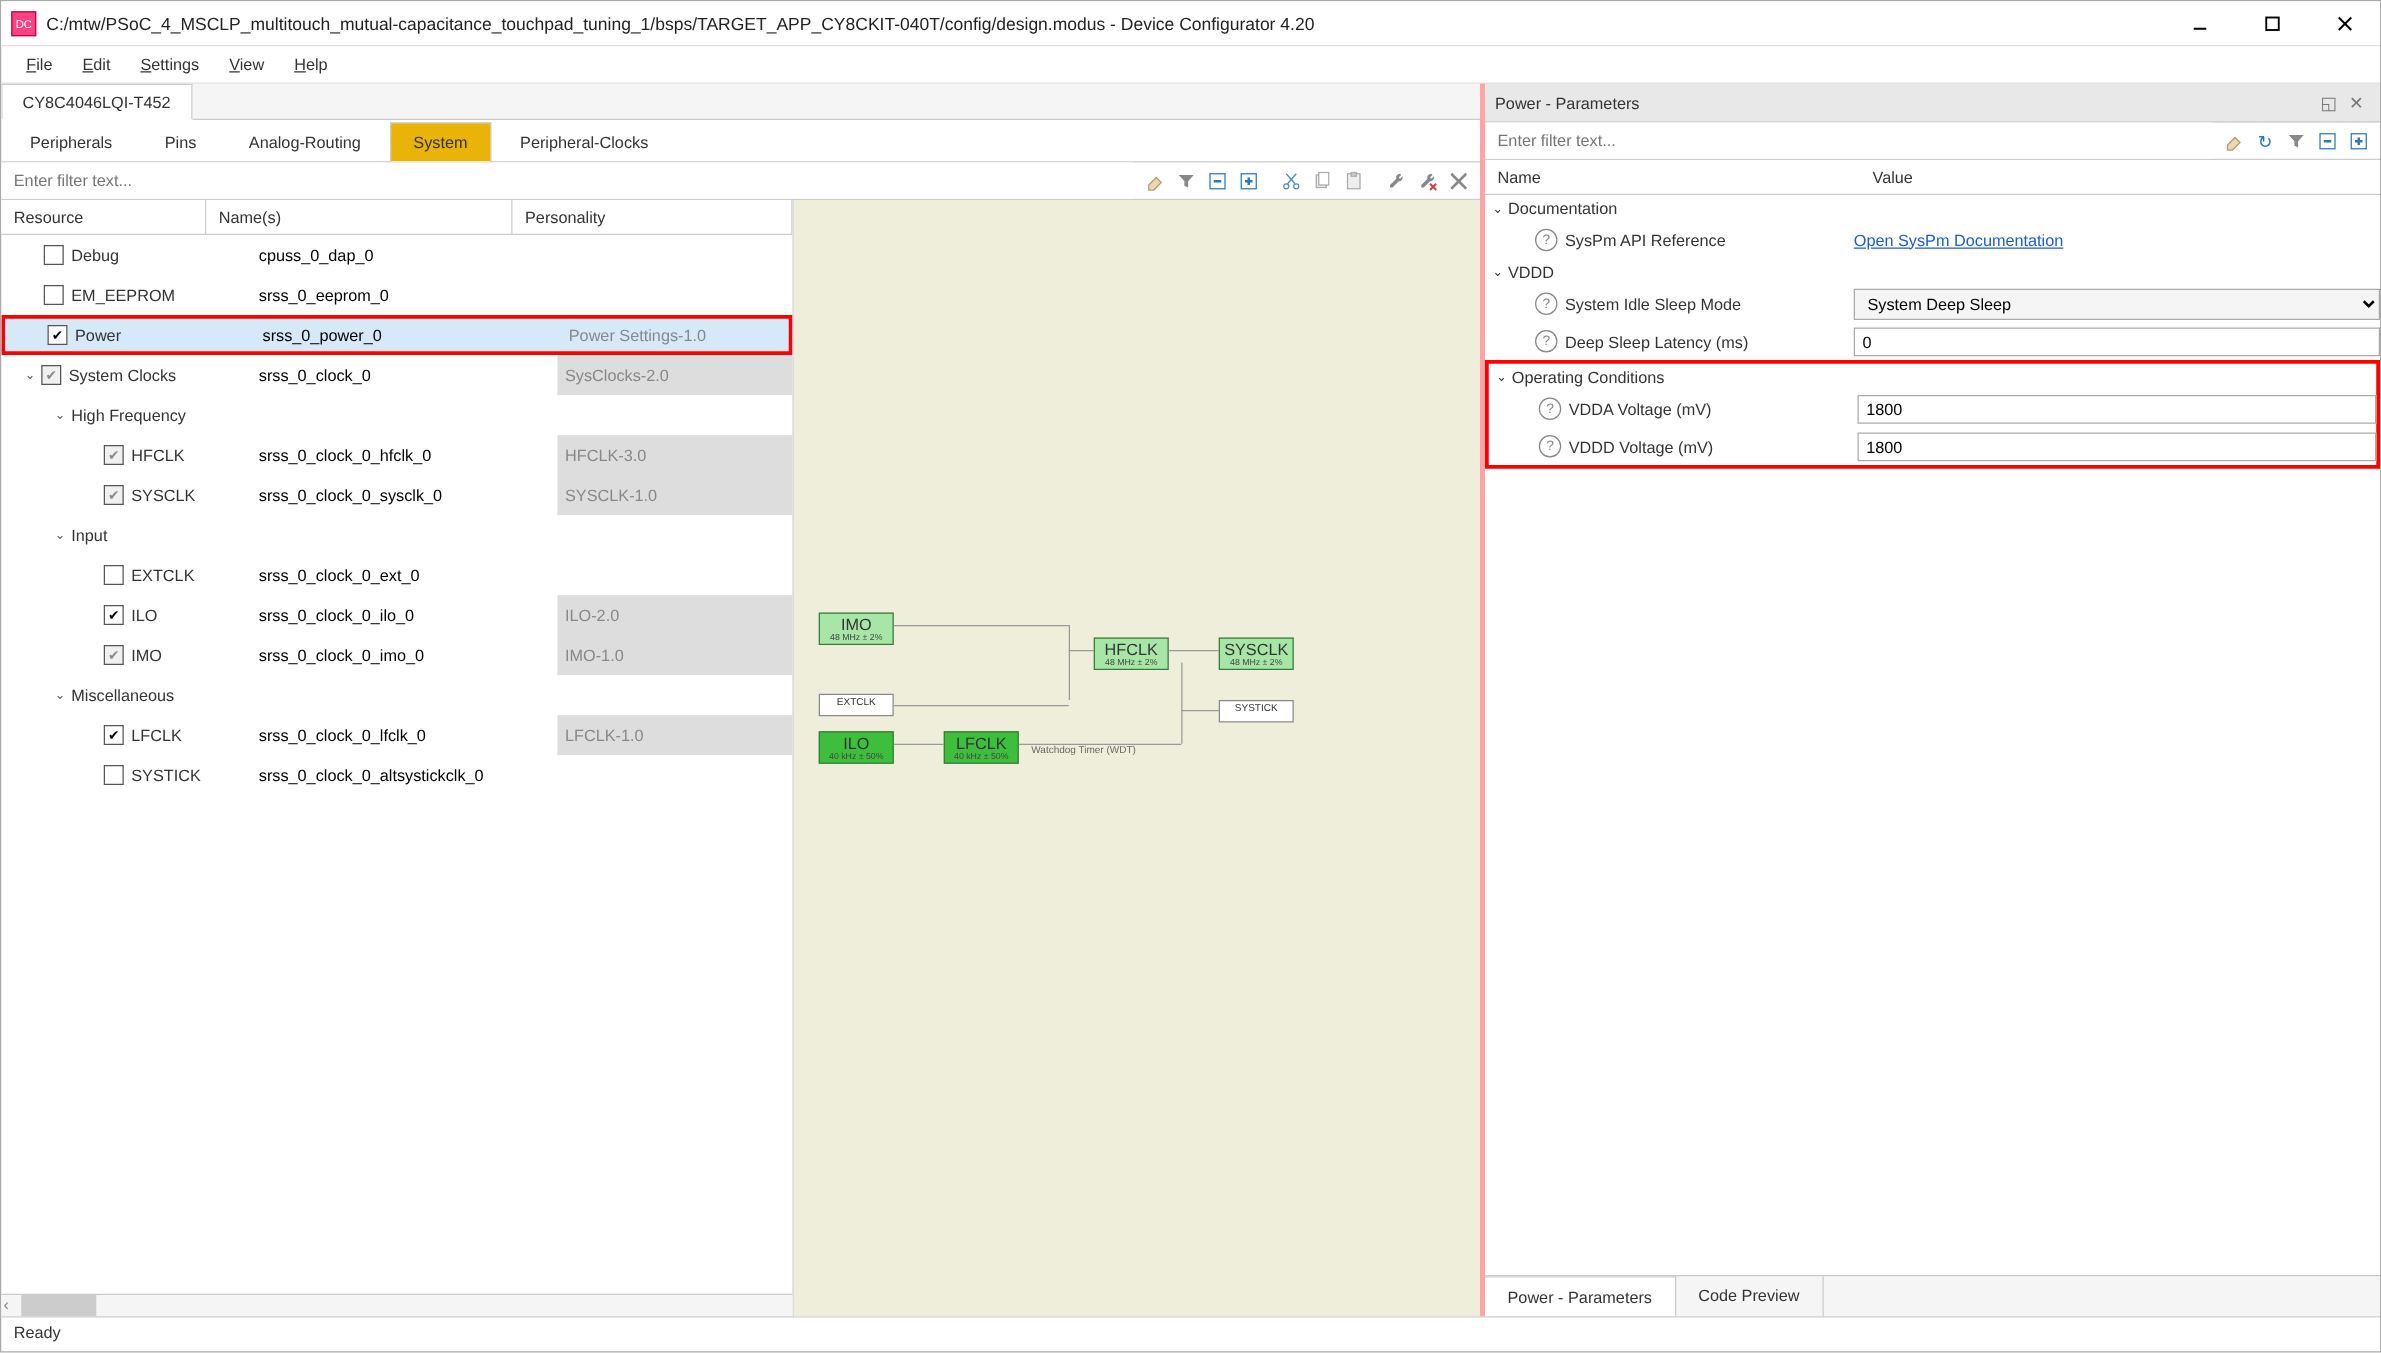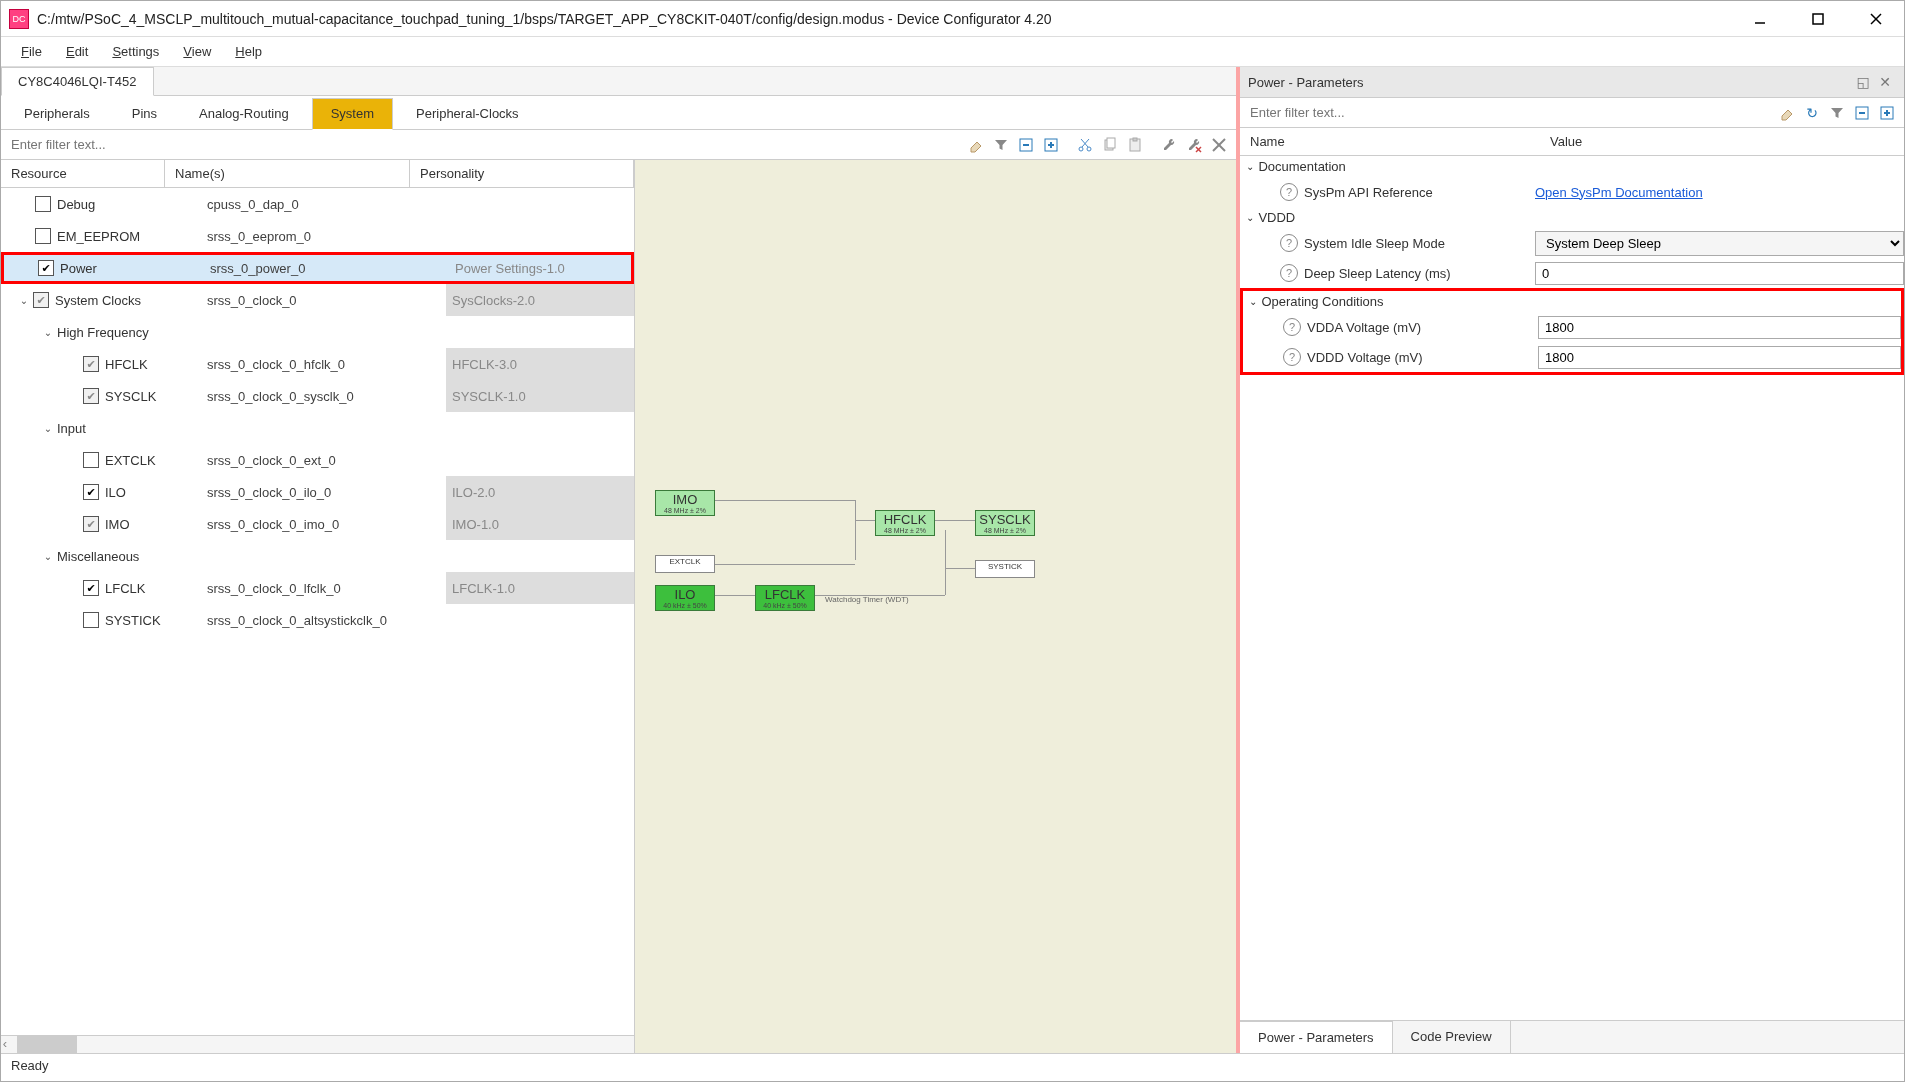--- a/index.html
+++ b/index.html
@@ -15,7 +15,7 @@
 .menubar .mi u { text-decoration: underline; }
 .app-body { display: flex; flex: 1; min-height: 0; }
 .left-pane { flex: 1; display: flex; flex-direction: column; border-right: 4px solid #fca5a5; min-width: 0; }
-.right-pane { width: 664px; display: flex; flex-direction: column; }
+.right-pane { width: 716px; display: flex; flex-direction: column; }
 .device-tab-row { display: flex; border-bottom: 1px solid #ccc; background: #f5f5f5; }
 .device-tab { padding: 6px 16px; background: #fff; border: 1px solid #ccc; border-bottom: 1px solid #fff; margin-bottom: -1px; margin-right: 2px; }
 .panel-tabs { display: flex; border-bottom: 1px solid #ccc; padding: 2px 4px 0 4px; gap: 4px; }

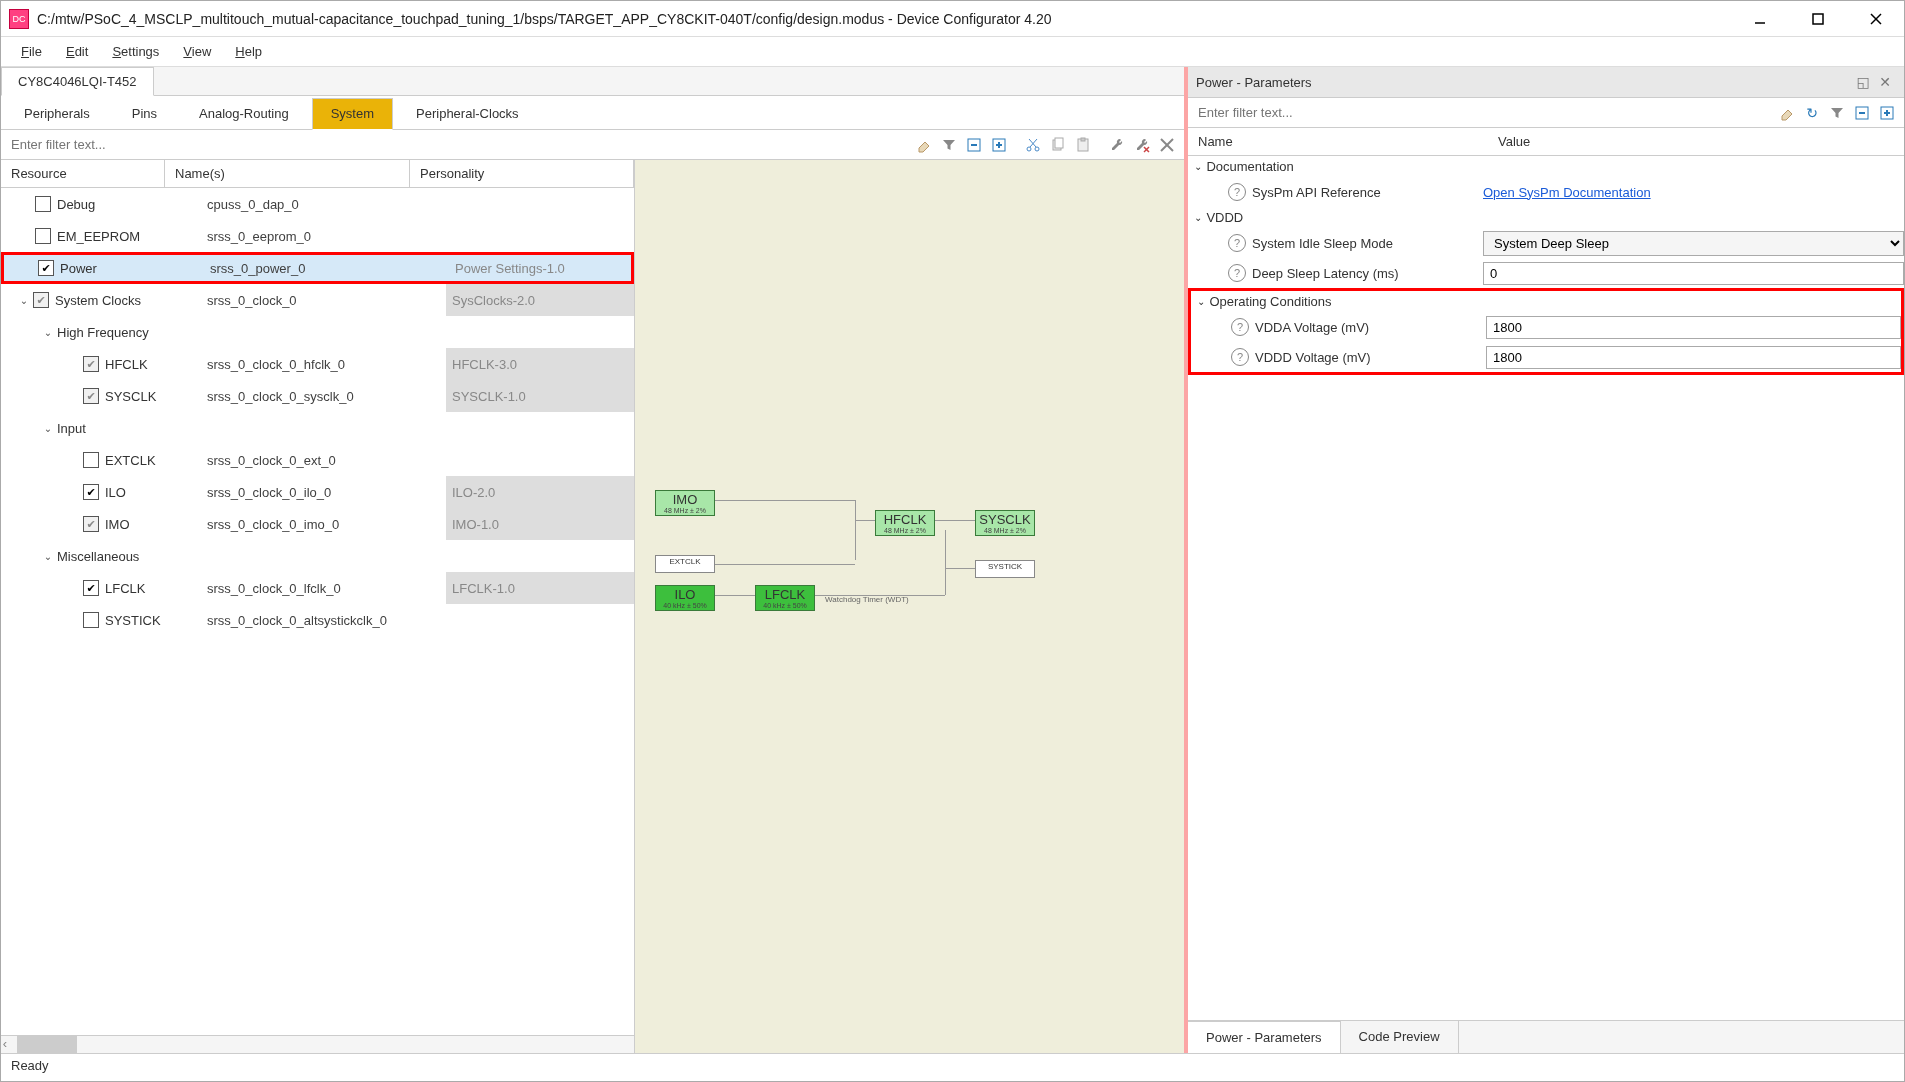--- a/index.html
+++ b/index.html
@@ -37,7 +37,7 @@
 .tree-row { display: flex; align-items: center; height: 32px; }
 .tree-row.sel { background: #d6e9f8; }
 .row-res { width: 200px; display: flex; align-items: center; padding-left: 6px; }
-.row-name { width: 245px; color: #404040; padding-left: 6px; }
+.row-name { width: 245px; color: #000000; padding-left: 6px; }
 .row-pers { flex: 1; color: #888; padding-left: 6px; height: 100%; display: flex; align-items: center; }
 .row-pers.gray { background: #ddd; }
 .indent { display: inline-block; }

